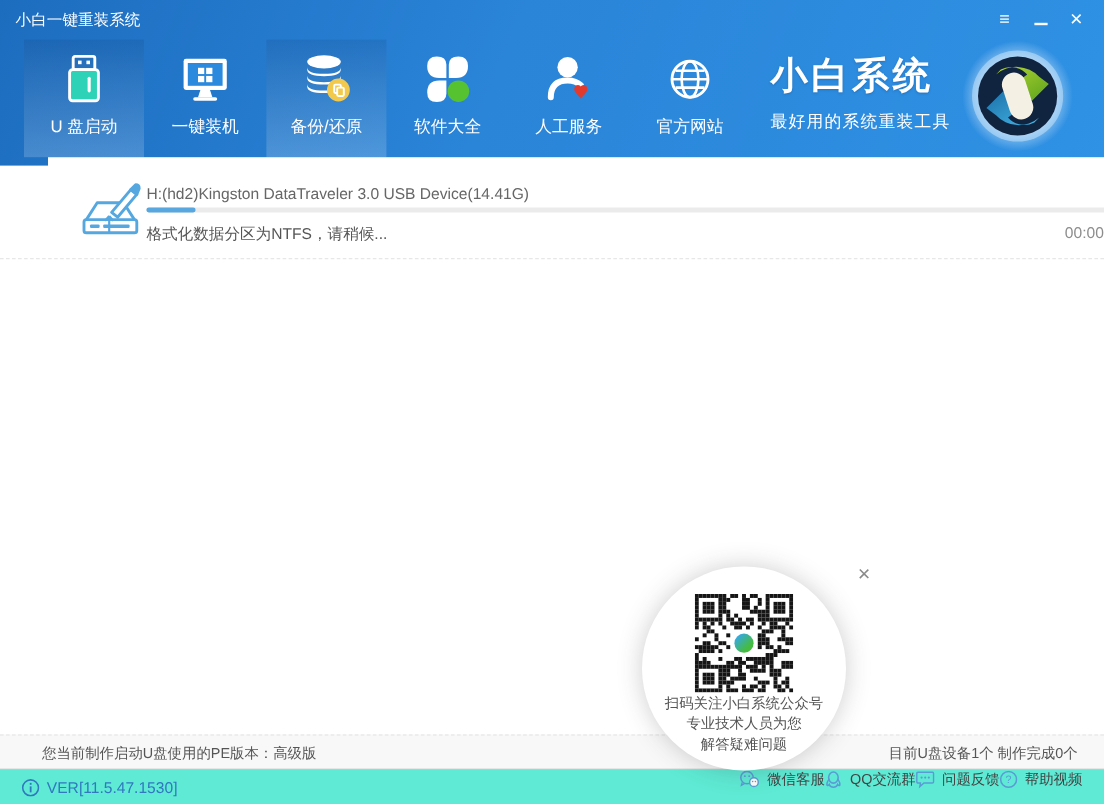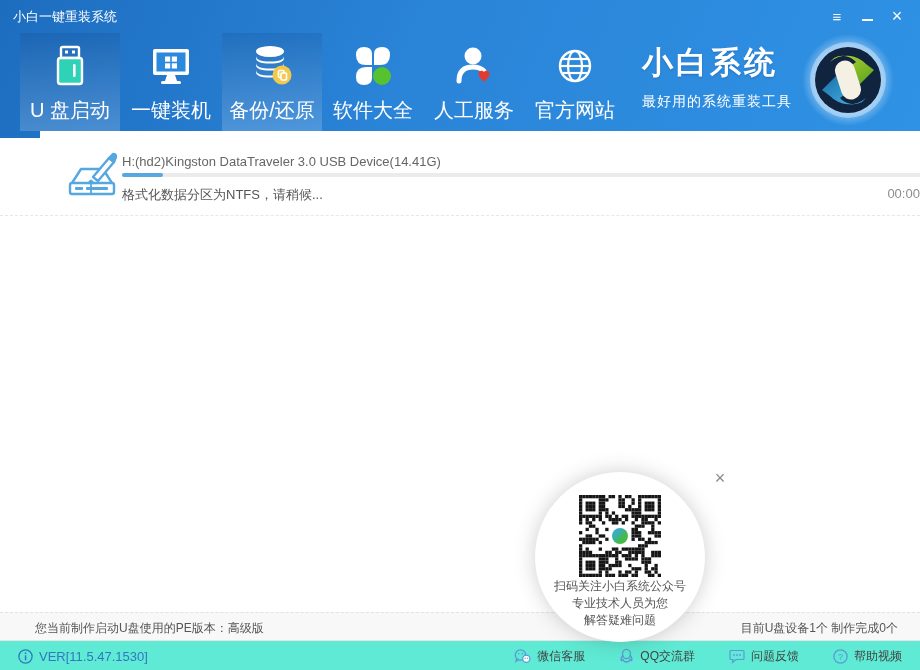--- a/index.html
+++ b/index.html
@@ -27,7 +27,7 @@
   }
   .nav-tile.active { background:linear-gradient(180deg,rgba(10,40,94,0.13) 0%,rgba(255,255,255,0.18) 100%); }
   .nav-tile .nicon { width:44px; height:44px; display:flex; align-items:center; justify-content:center; }
-  .nav-tile .nlabel { margin-top:9px; font-size:20px; color:#fff; white-space:nowrap; }
+  .nav-tile .nlabel { margin-top:9px; font-size:14px; color:#fff; white-space:nowrap; }
   
   .brand { position:absolute; right:128px; top:42px; text-align:left; color:#fff; }
   .brand-name { font-size:31px; font-weight:bold; letter-spacing:3px; text-shadow:0 1px 2px rgba(0,40,90,.25); }

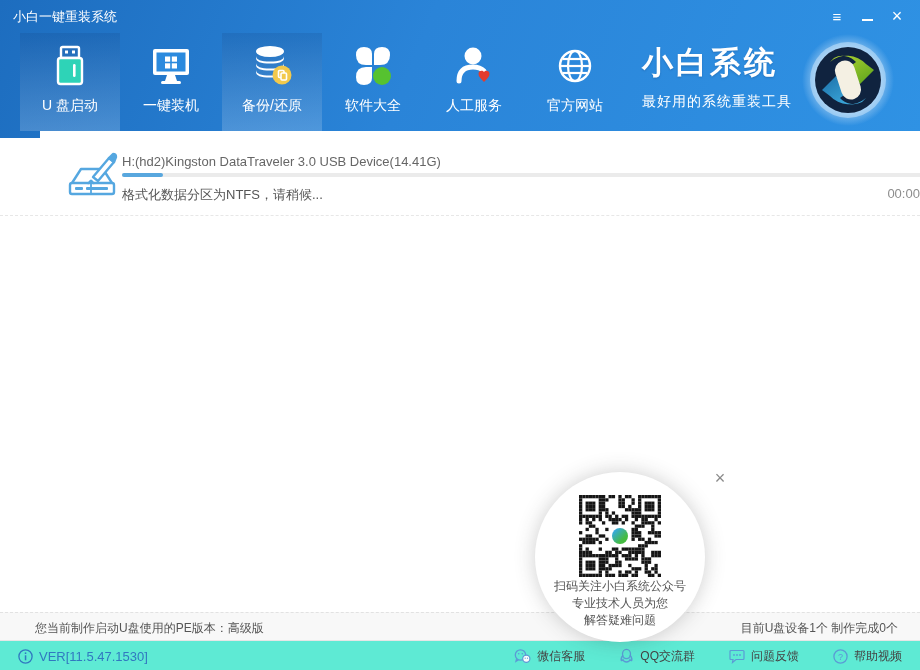--- a/index.html
+++ b/index.html
@@ -64,7 +64,7 @@
             border-top:1px solid #e6e6e6; }
   .version { position:absolute; left:18px; top:0; height:30px; display:flex; align-items:center;
              gap:6px; color:#3178c0; font-size:13px; cursor:pointer; }
-  .flinks { position:absolute; right:18px; top:0; height:30px; display:flex; align-items:center; gap:34px; }
+  .flinks { position:absolute; right:18px; top:0; height:30px; display:flex; align-items:flex-start; }
   .flink { display:flex; align-items:center; gap:6px; font-size:12px; color:#444; cursor:pointer; }
   .flink svg, .version svg { display:block; }
 </style>

